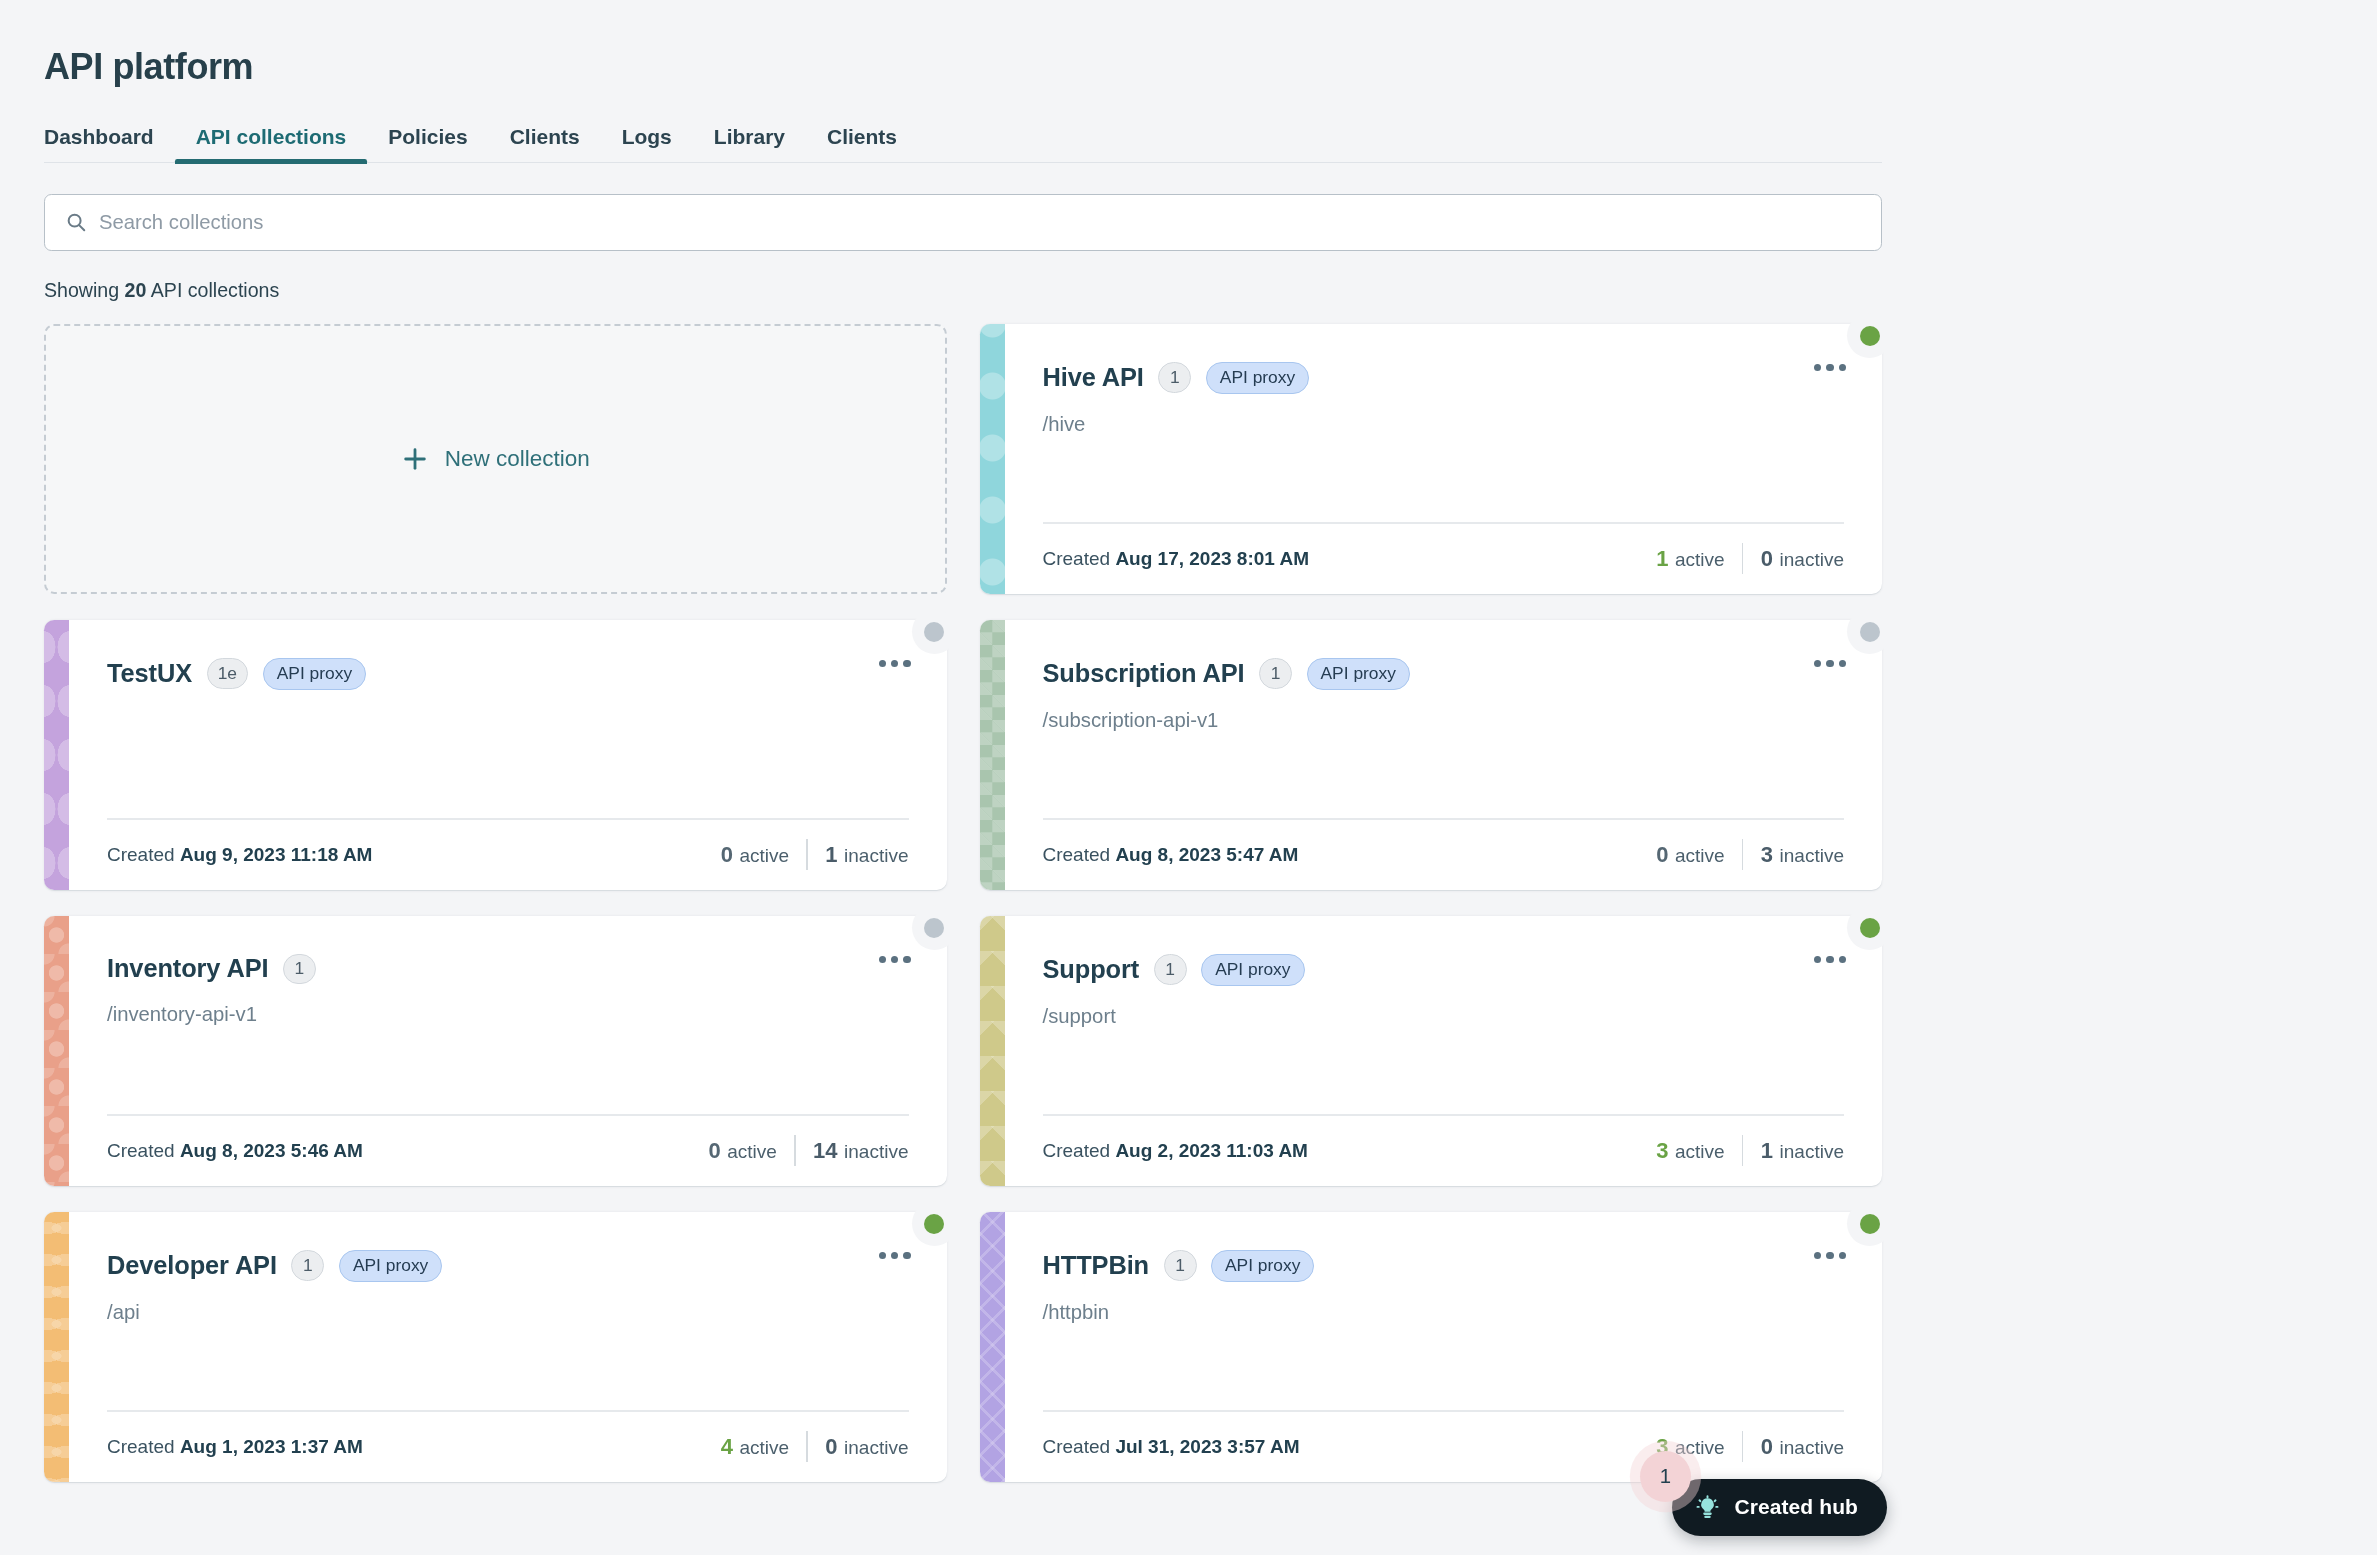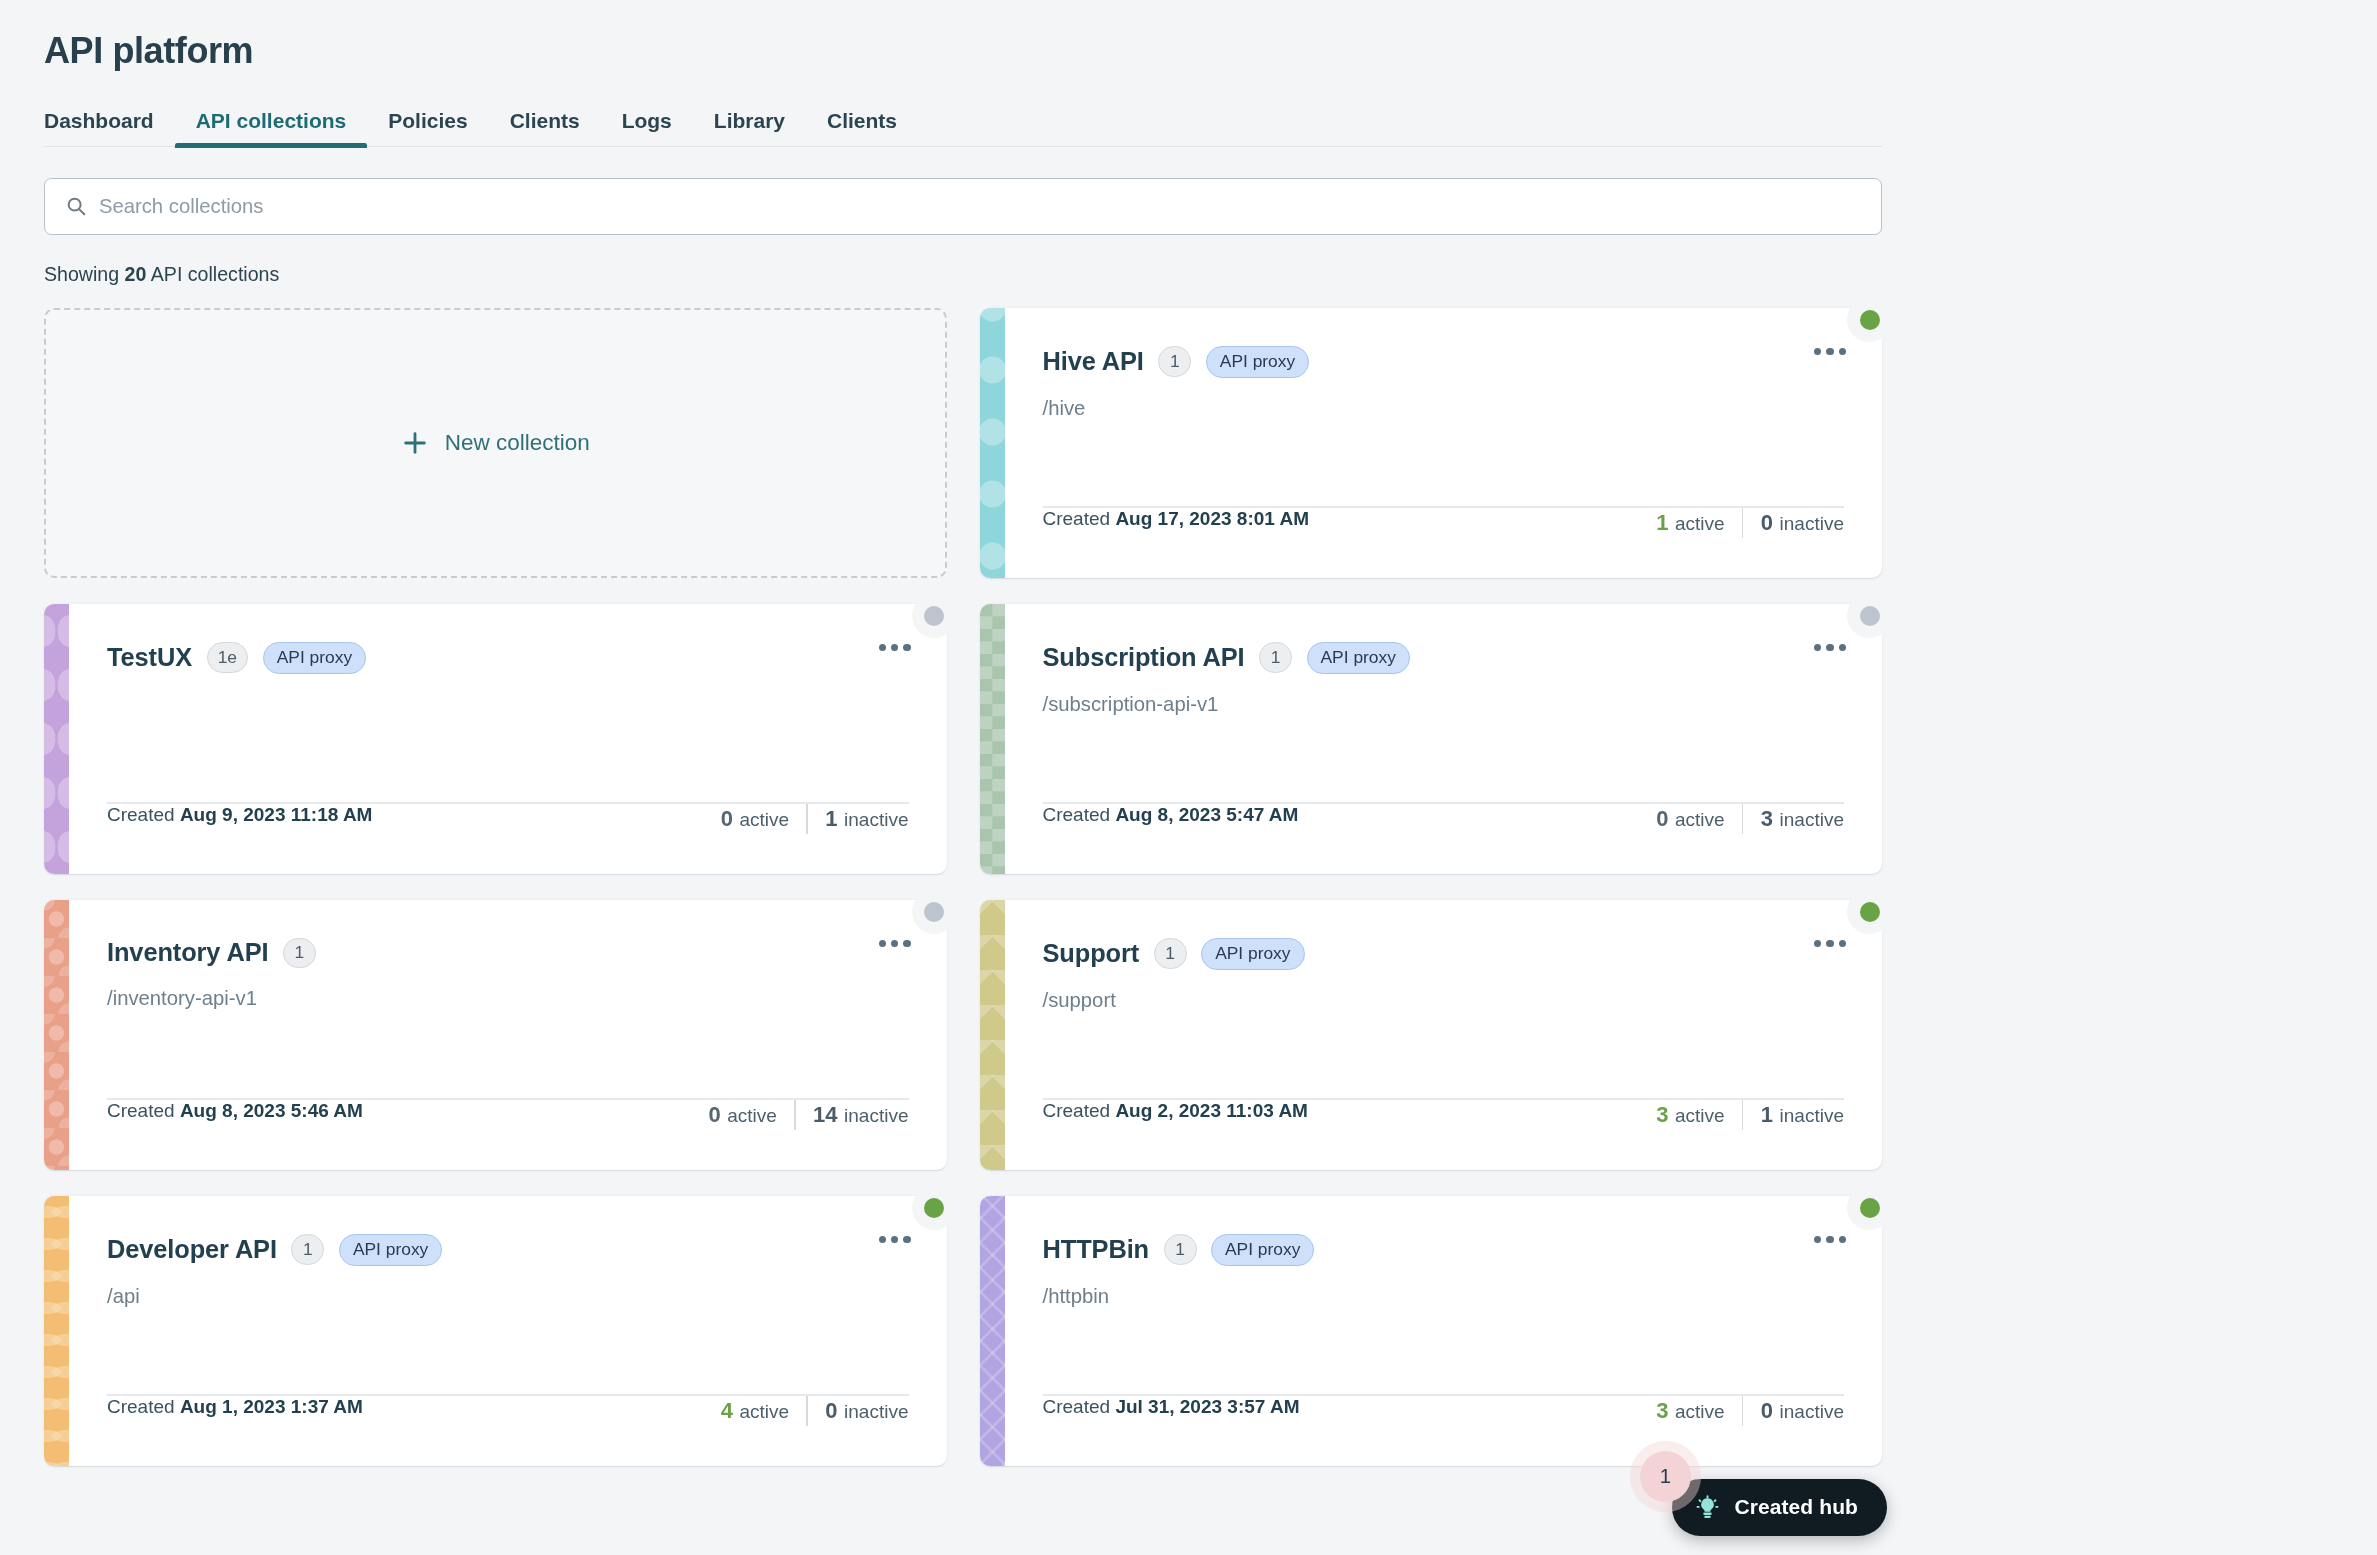--- a/index.html
+++ b/index.html
@@ -10,7 +10,7 @@
     font-family: "Liberation Sans", sans-serif;
     overflow: hidden;
   }
-  .page { position: relative; width: 1926px; height: 1556px; padding: 0 44px; }
+  .page { position: relative; width: 1926px; height: 1556px; padding: 16px 44px; }
 
   
   .page-title {

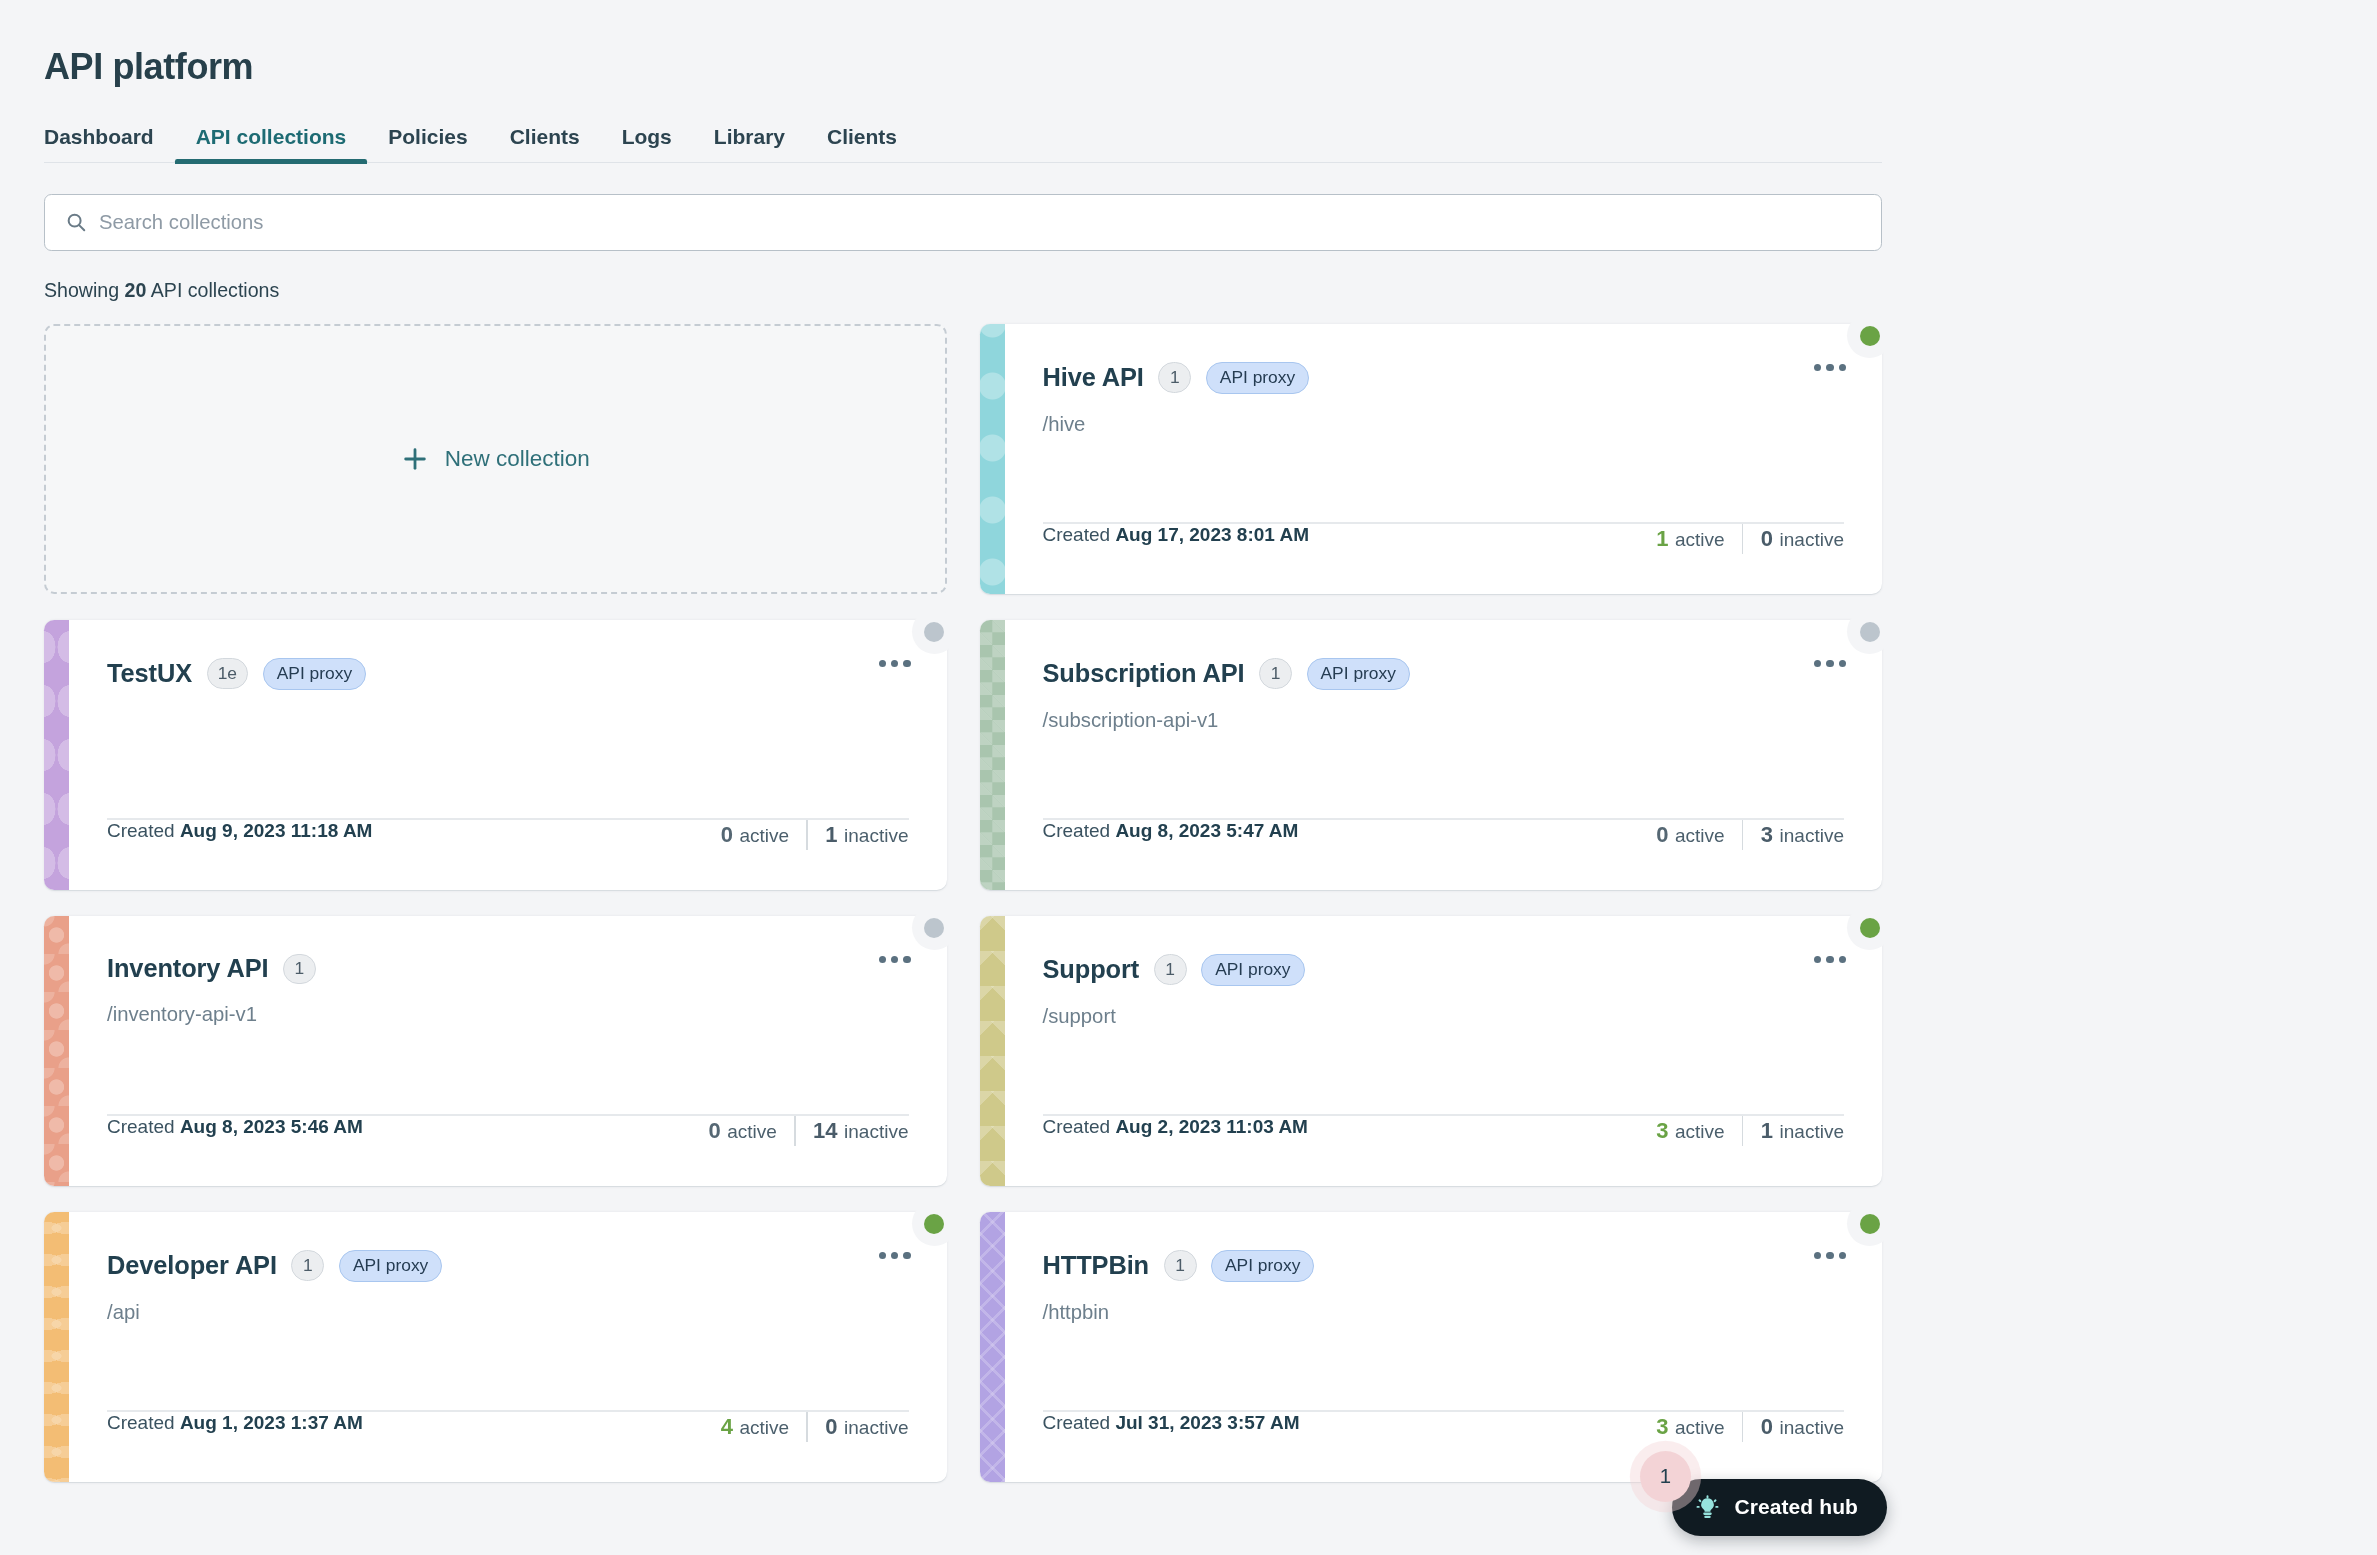--- a/index.html
+++ b/index.html
@@ -233,7 +233,7 @@
   .card-foot {
     height: 70px;
     display: flex;
-    align-items: flex-start;
+    align-items: center;
     justify-content: space-between;
   }
   .created {

